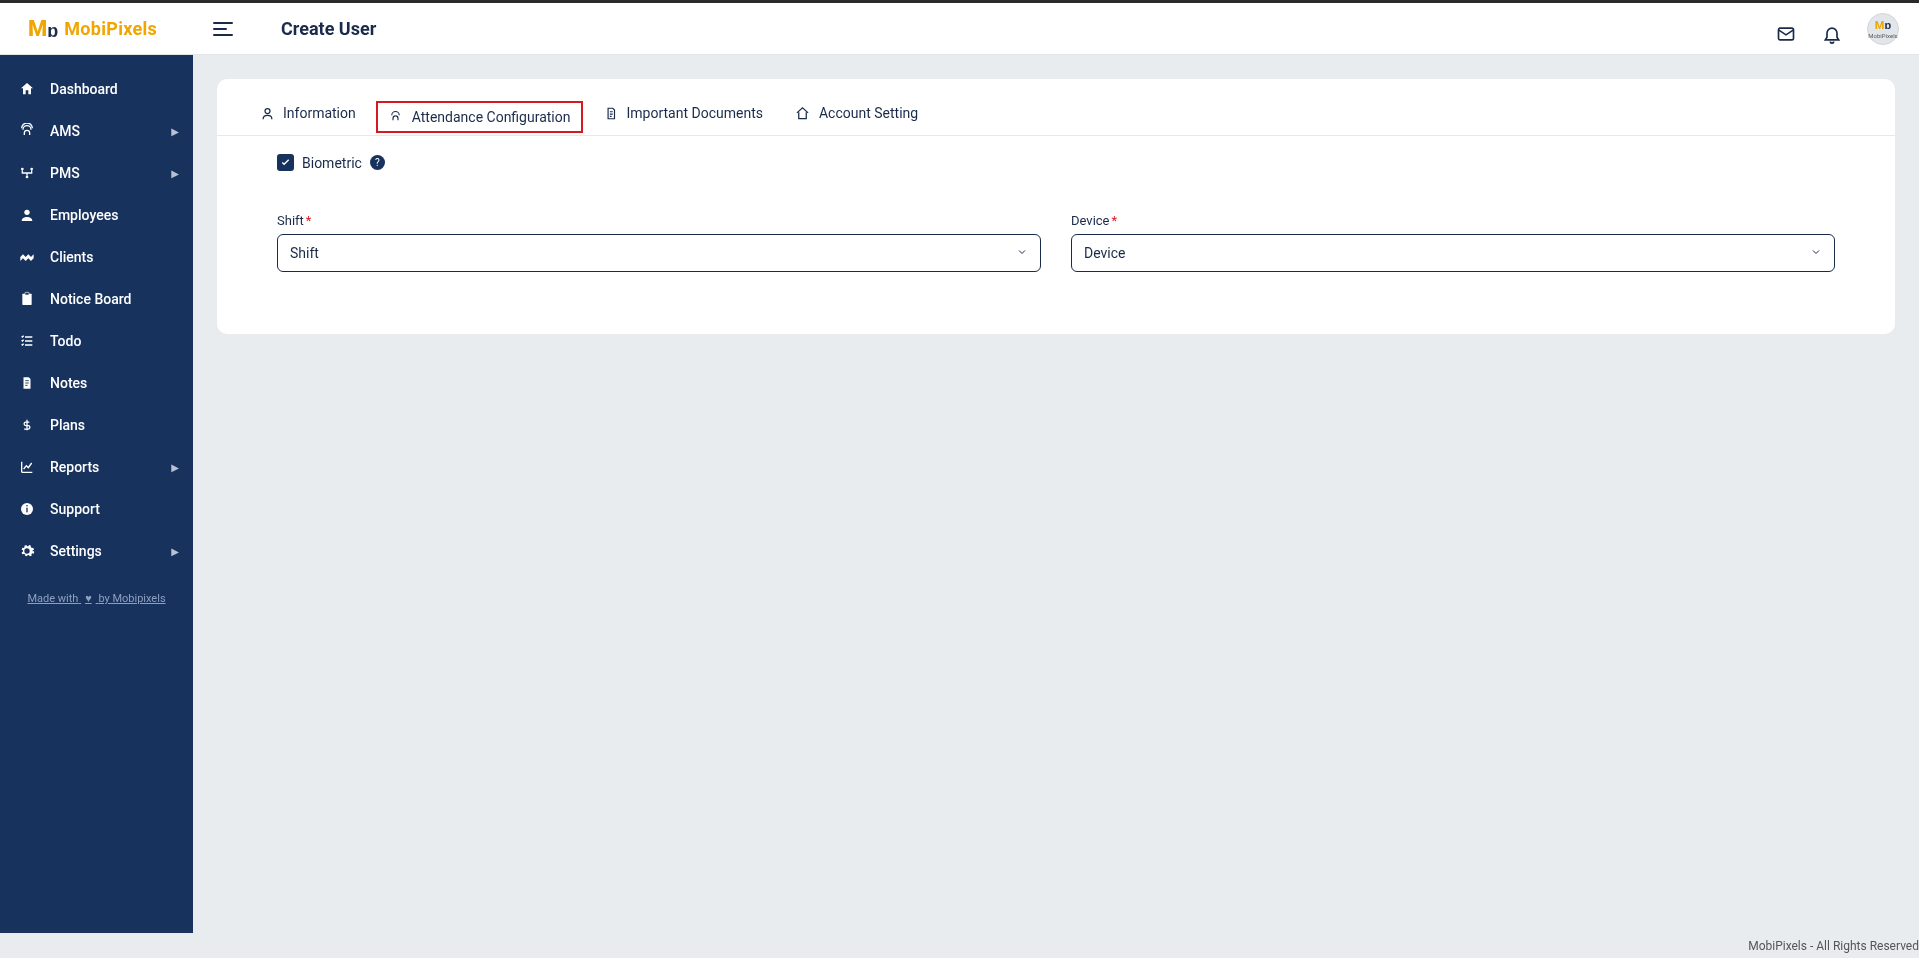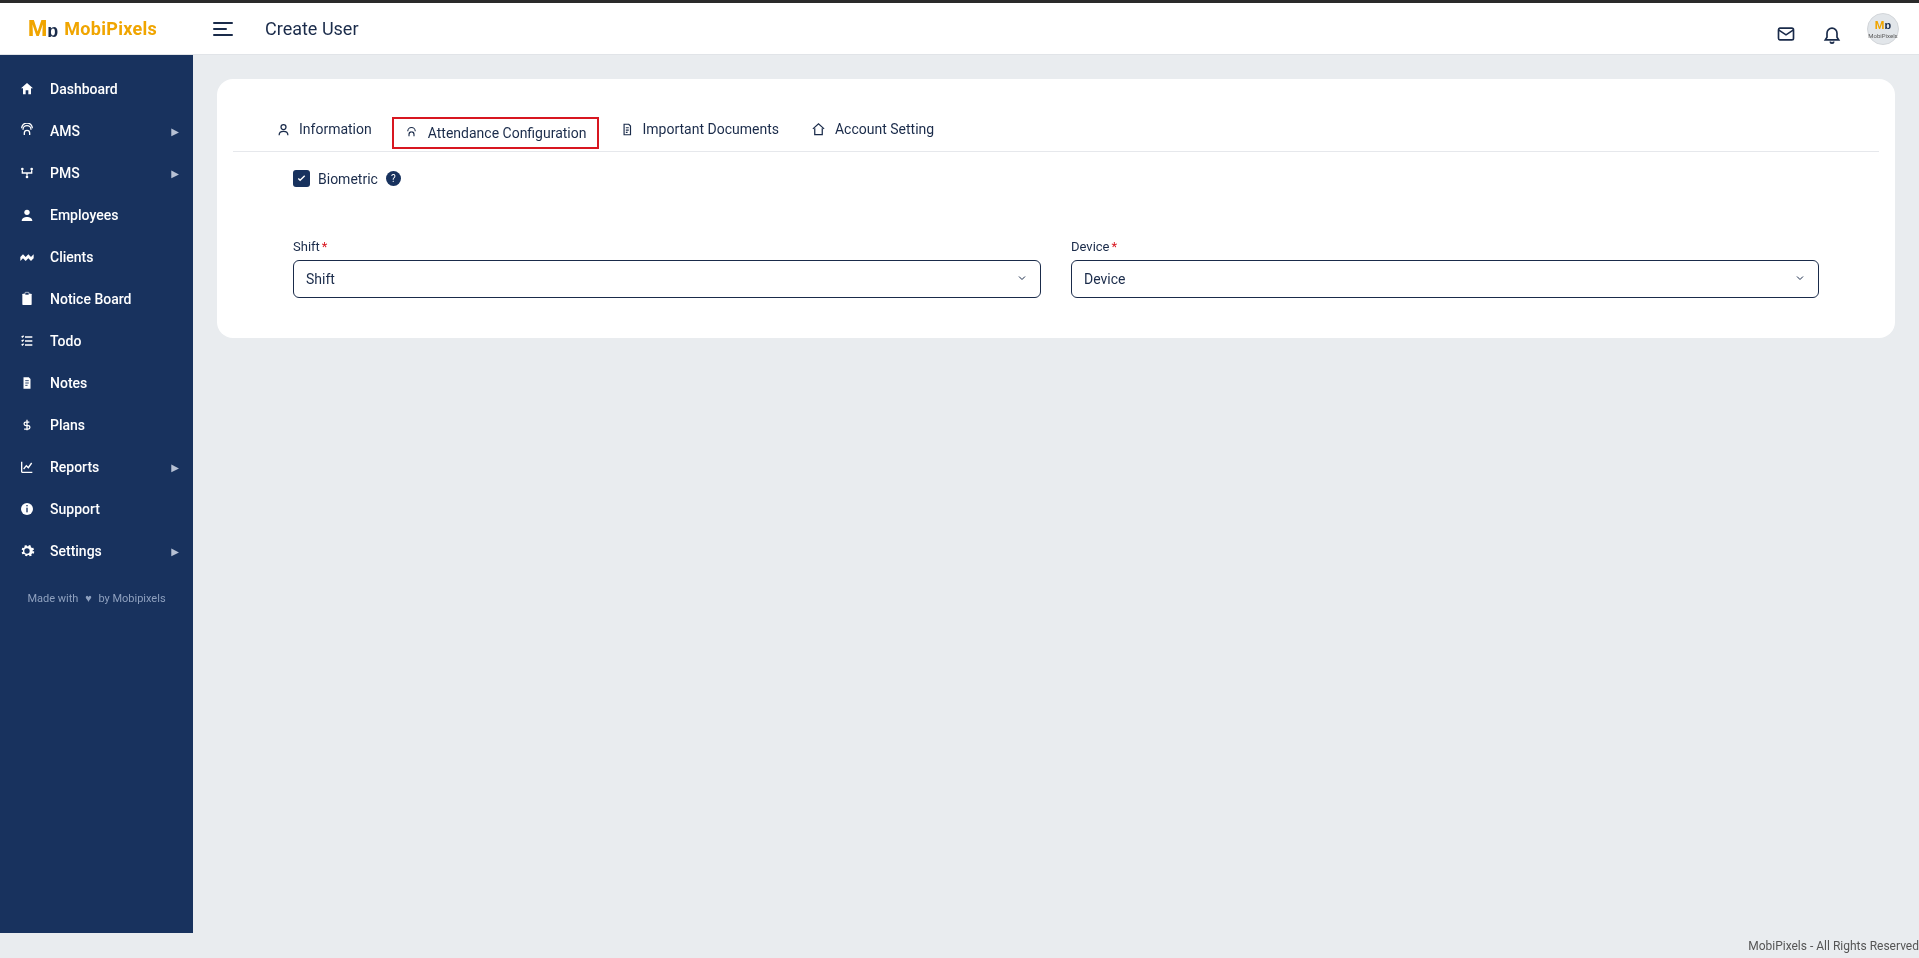--- a/index.html
+++ b/index.html
@@ -58,9 +58,9 @@
   .menu-toggle span:nth-child(2){width:14px}
   .menu-toggle span:nth-child(3){width:20px}
   .page-title {
-    margin-left: 28px;
+    margin-left: 44px;
     font-size: 18px;
-    font-weight: 400;
+    font-weight: 700;
     color: #1a2b4a;
   }
   .topbar-right {

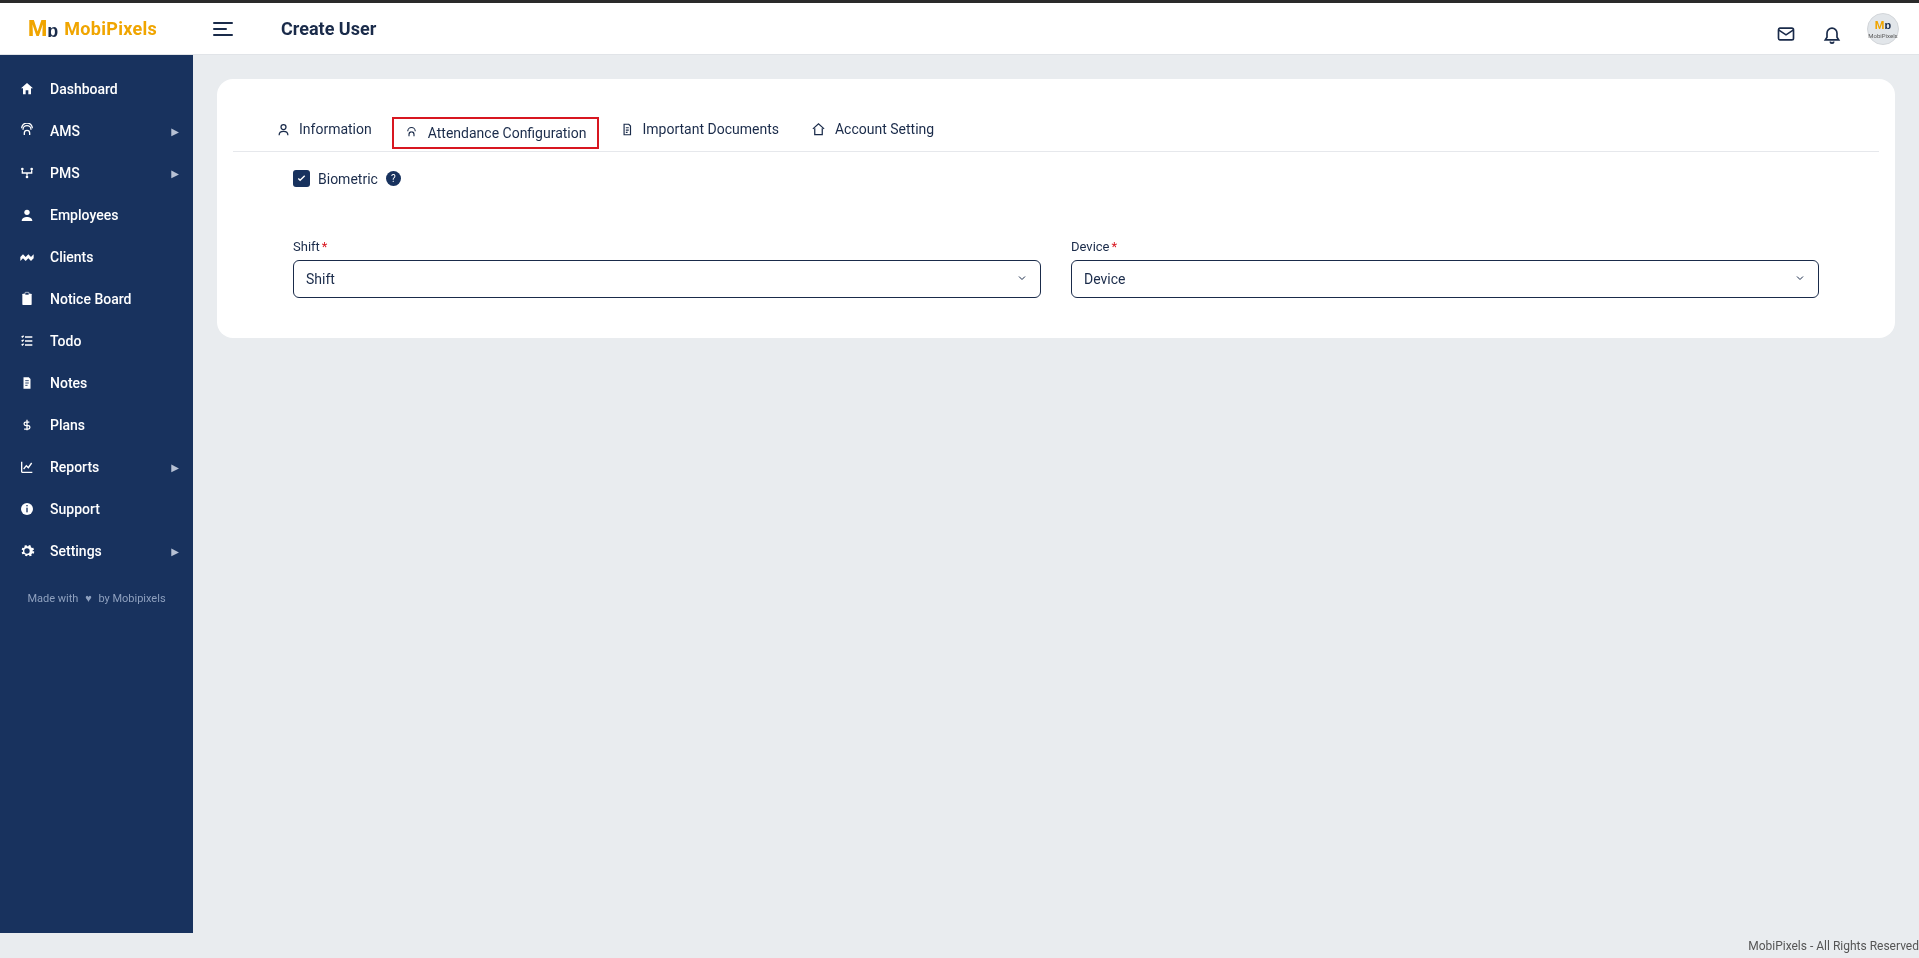--- a/index.html
+++ b/index.html
@@ -119,8 +119,8 @@
   }
   .card {
     background:#ffffff;
-    border-radius:16px;
-    padding: 16px;
+    border-radius:10px;
+    padding: 0;
     min-height: 255px;
   }
   .tabs {

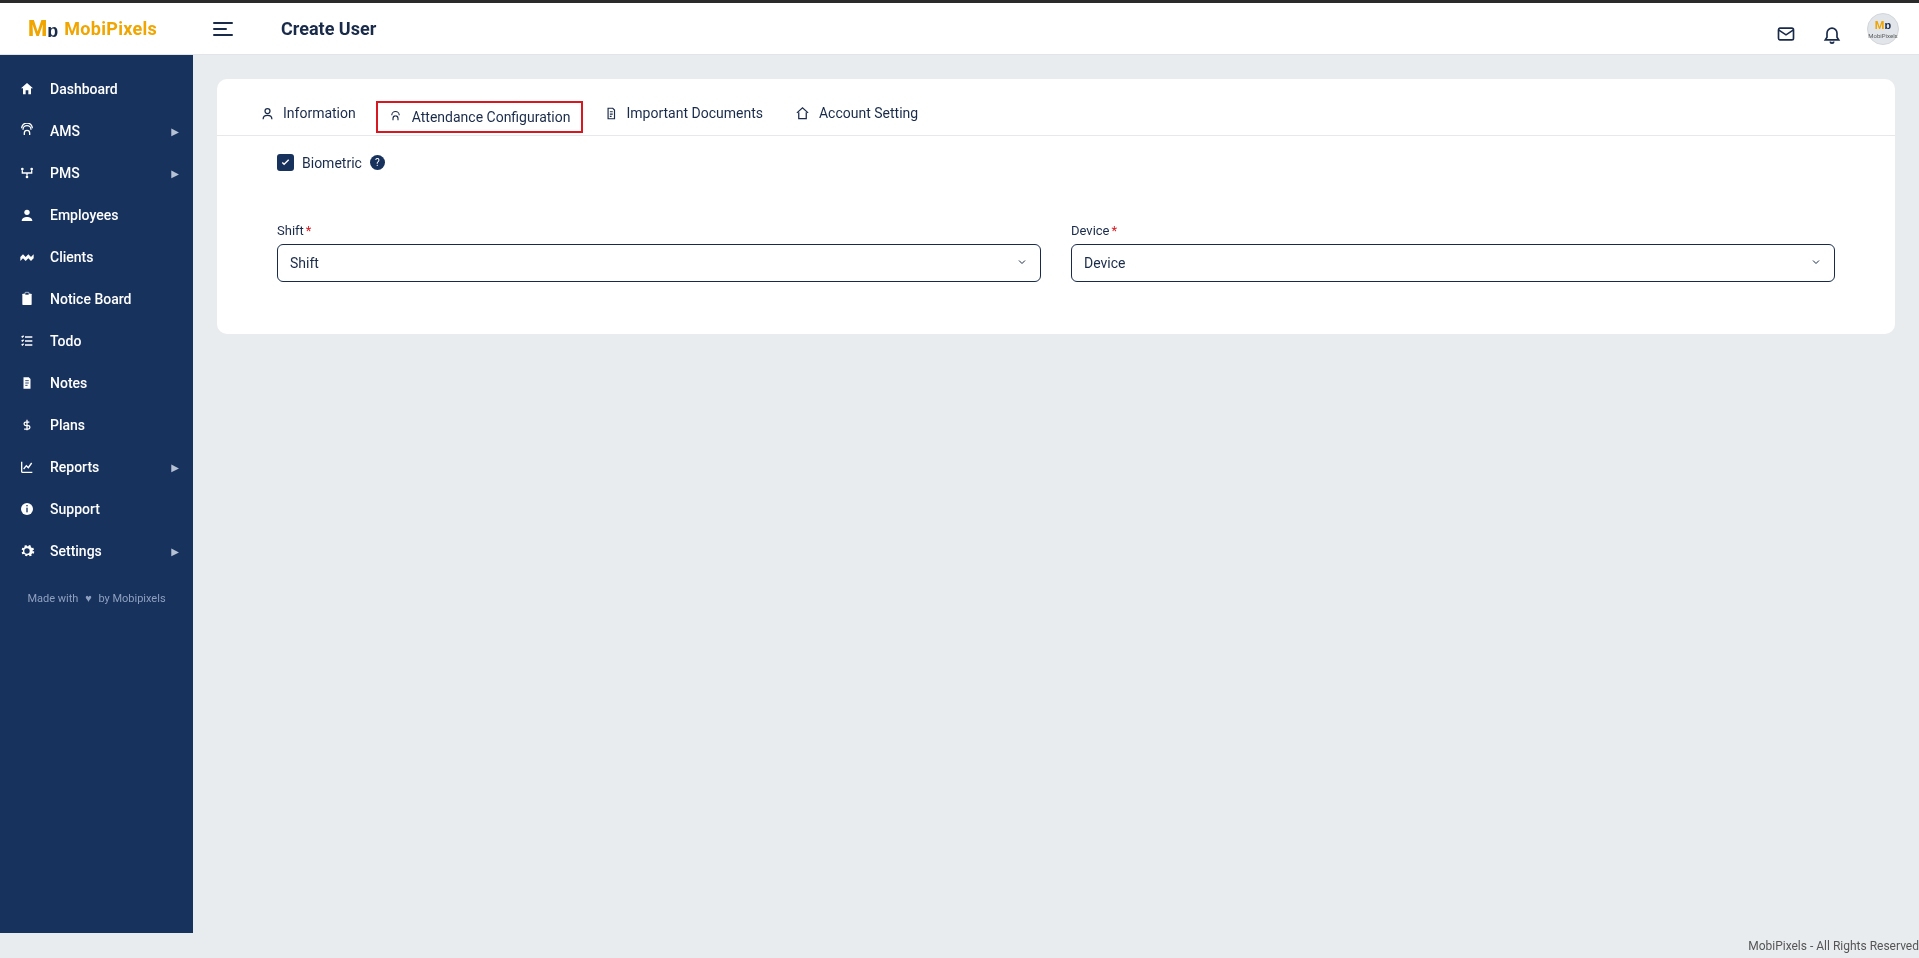--- a/index.html
+++ b/index.html
@@ -145,7 +145,7 @@
   }
   .tab .tab-icon { width:16px; height:16px; display:flex; align-items:center; justify-content:center; }
   .form-area { padding: 18px 60px 24px 60px; }
-  .check-row { display:flex; align-items:center; gap:8px; margin-bottom:24px; }
+  .check-row { display:flex; align-items:center; gap:8px; margin-bottom:14px; }
   .checkbox {
     width:17px; height:17px; border-radius:3px;
     background:#18325e; display:flex; align-items:center; justify-content:center;

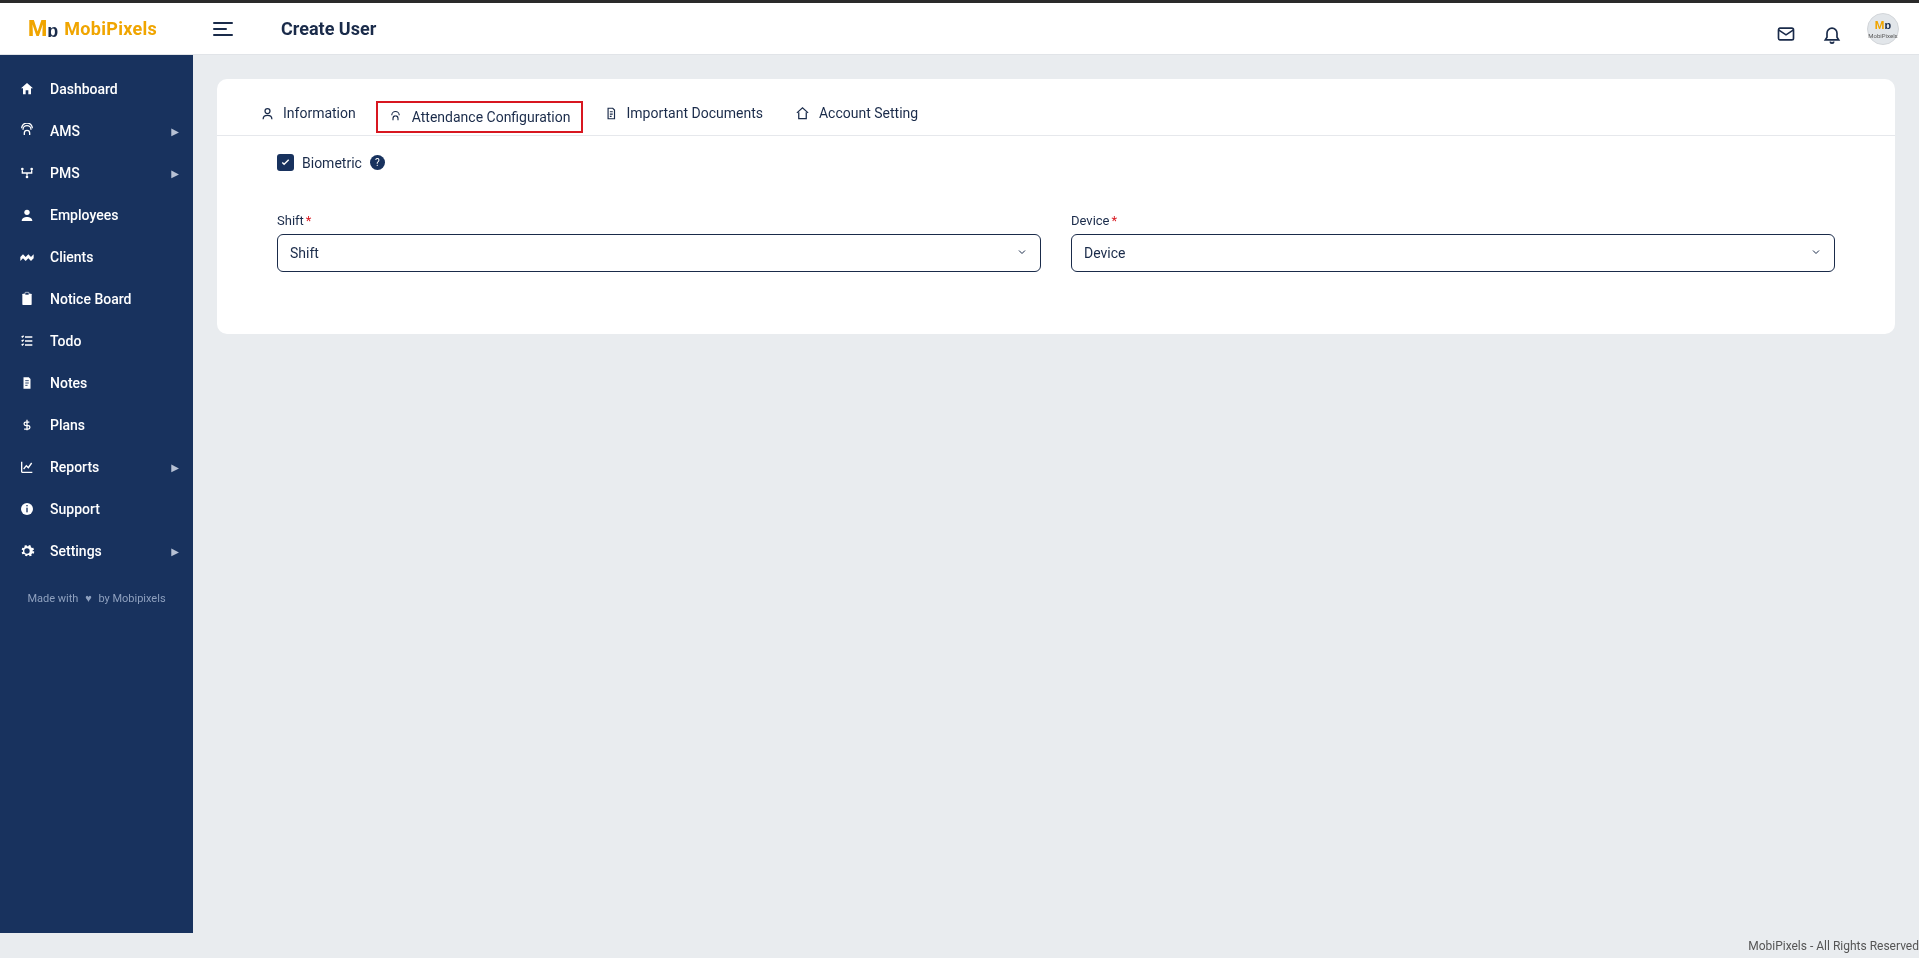--- a/index.html
+++ b/index.html
@@ -109,6 +109,7 @@
     color: #8ea0be;
     text-align:center;
     padding: 6px 10px;
+    text-decoration: underline;
   }
 
   .content {

